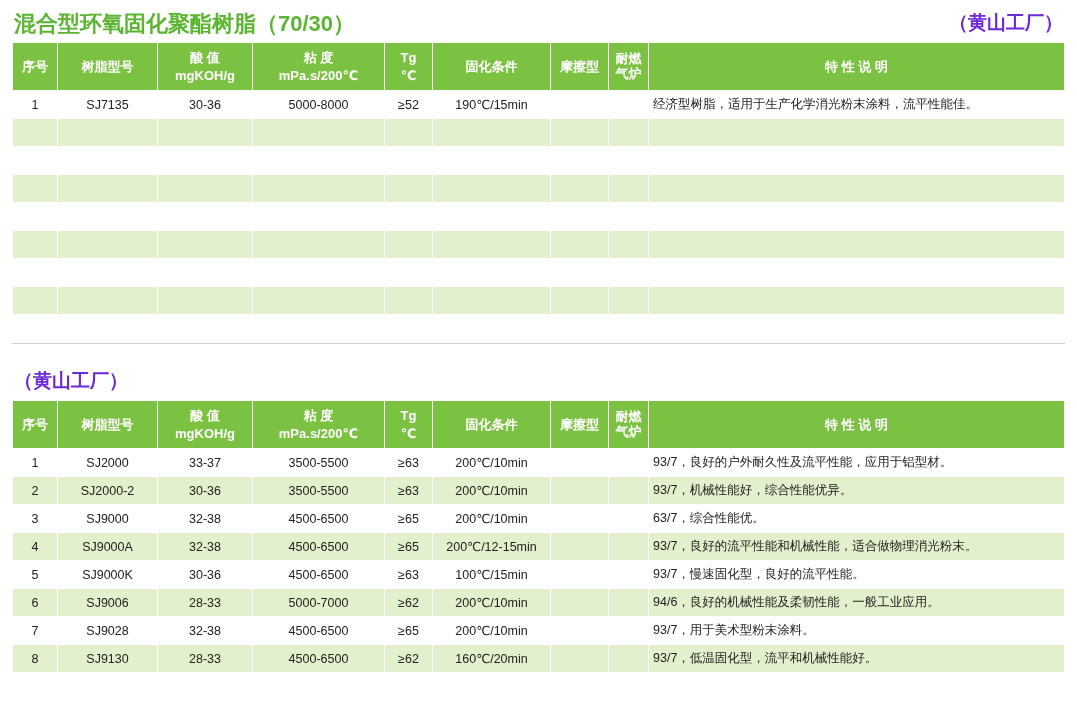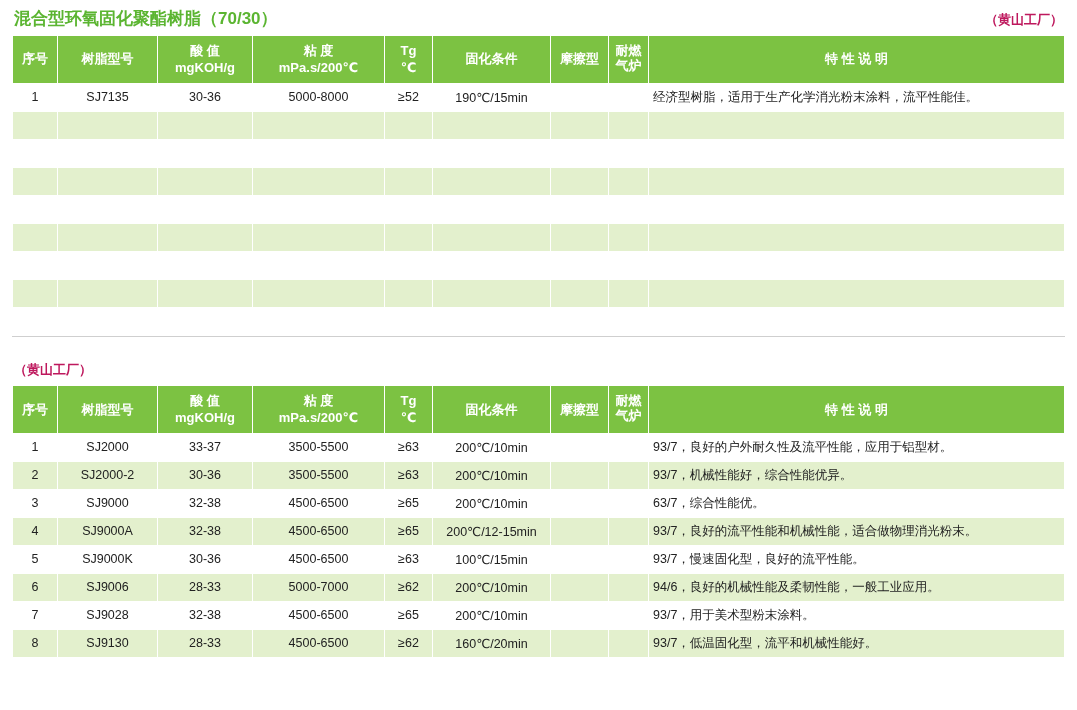--- a/index.html
+++ b/index.html
@@ -23,7 +23,7 @@
     padding: 10px 2px 6px 2px;
   }
   .section-title {
-    font-size: 17px;
+    font-size: 22px;
     font-weight: bold;
     color: #5bb531;
     letter-spacing: 0px;

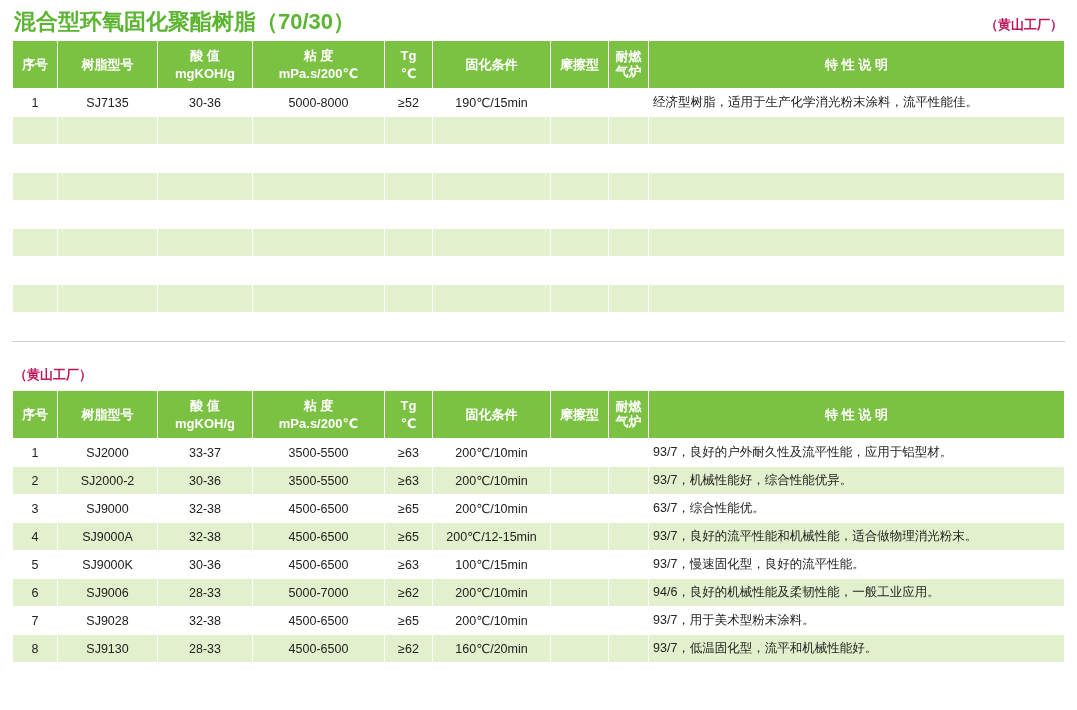--- a/index.html
+++ b/index.html
@@ -31,9 +31,9 @@
     white-space: nowrap;
   }
   .section-factory {
-    font-size: 13px;
+    font-size: 19px;
     font-weight: bold;
-    color: #be185d;
+    color: #6d28d9;
     white-space: nowrap;
   }
   table.spec {

